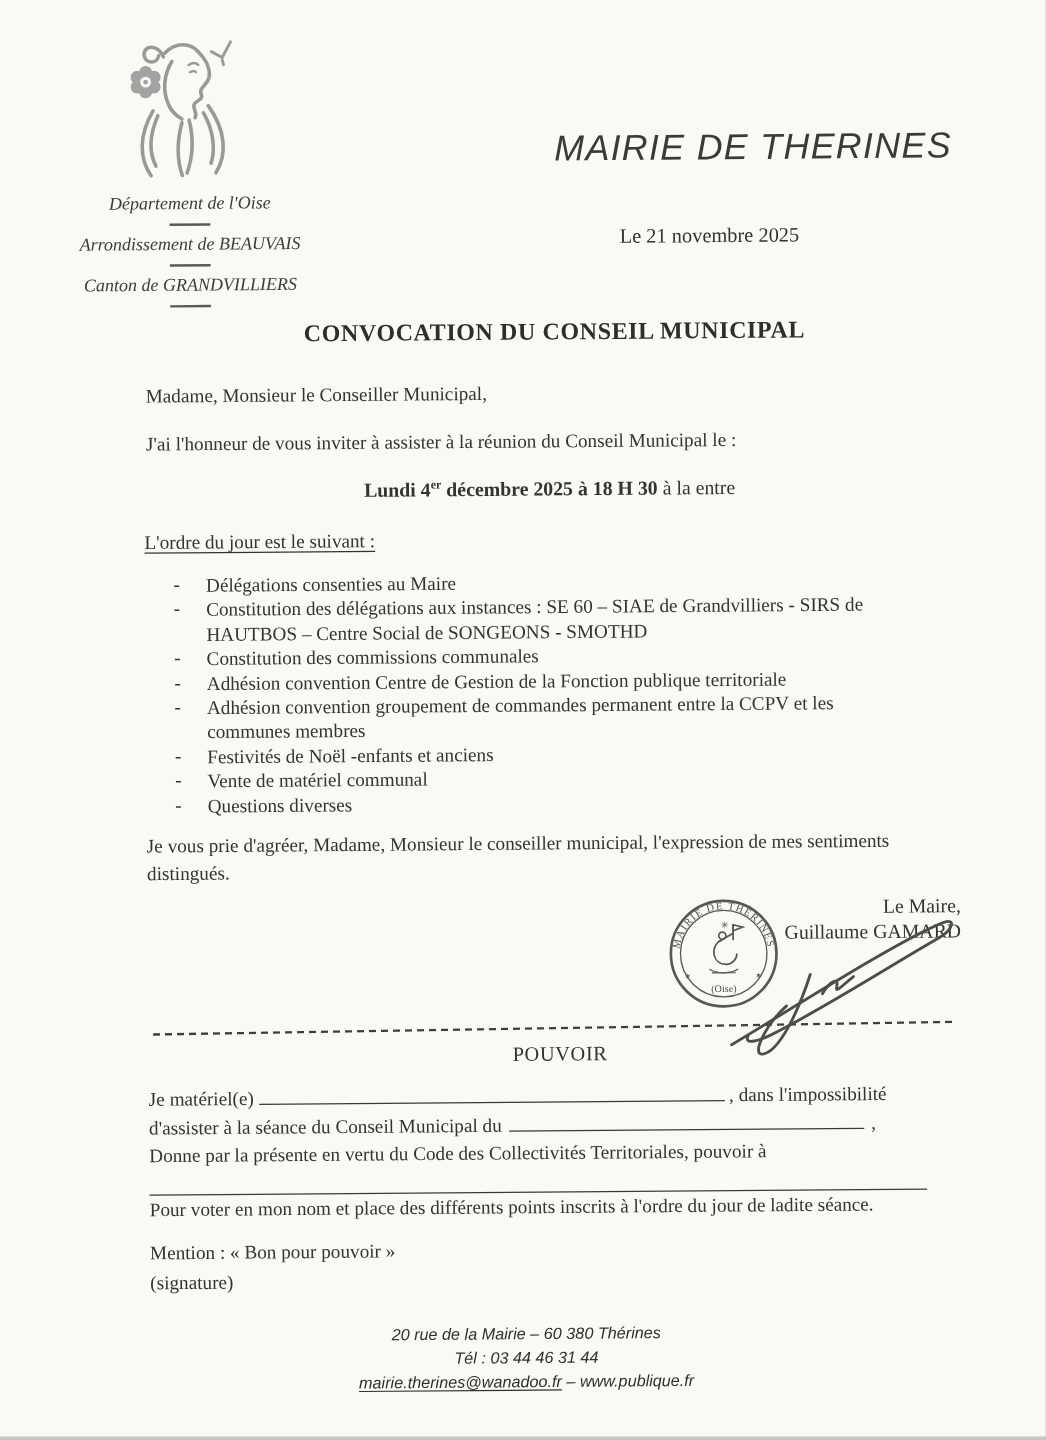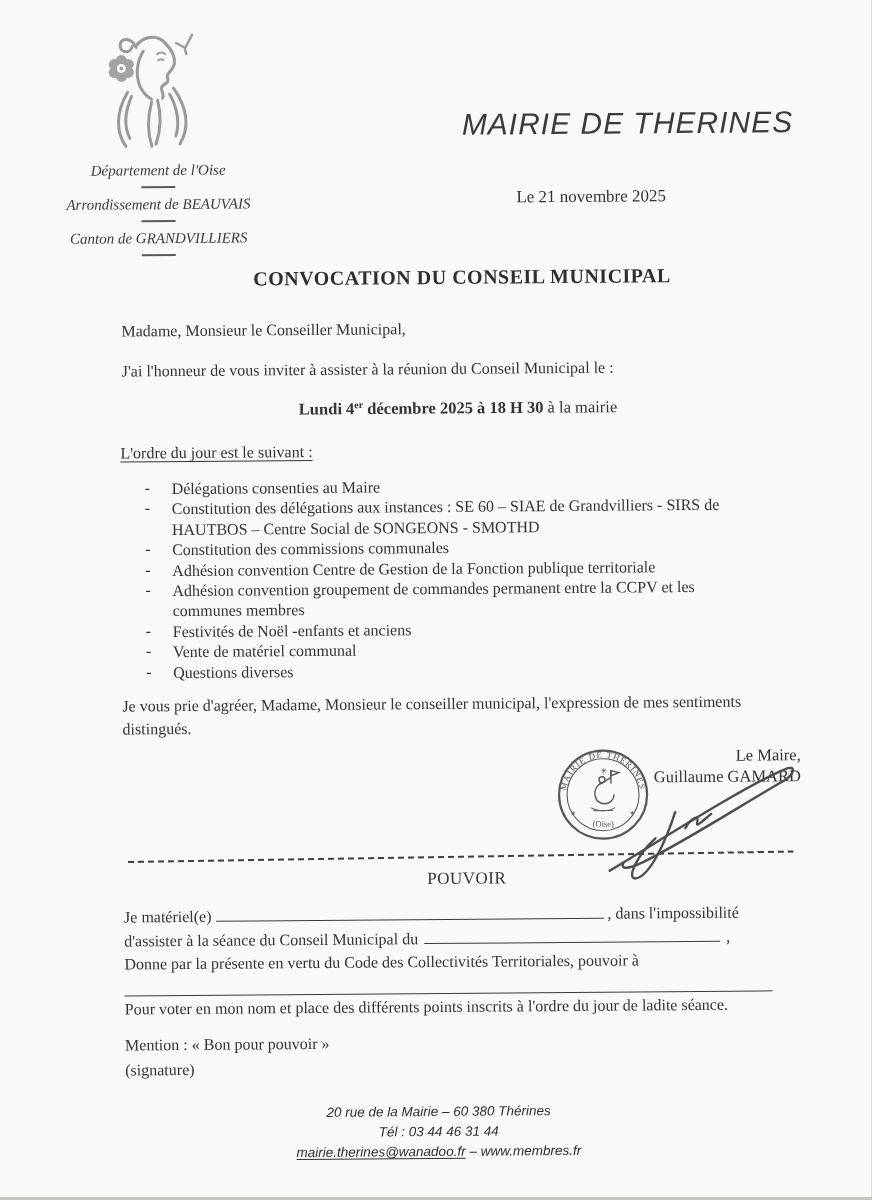--- a/index.html
+++ b/index.html
@@ -114,7 +114,7 @@
   <div id="intro" class="abs">J'ai l'honneur de vous inviter à assister à la réunion du Conseil Municipal le :</div>
 
   <div id="meeting-line" class="abs">
-    <b>Lundi 4</b><b><sup>er</sup></b><b> décembre 2025 à 18 H 30</b><span> à la mairie</span>
+    <b>Lundi 4</b><b><sup>er</sup></b><b> décembre 2025 à 18 H 30</b><span> à la entre</span>
   </div>
 
   <div id="agenda-heading" class="abs">L'ordre du jour est le suivant :</div>

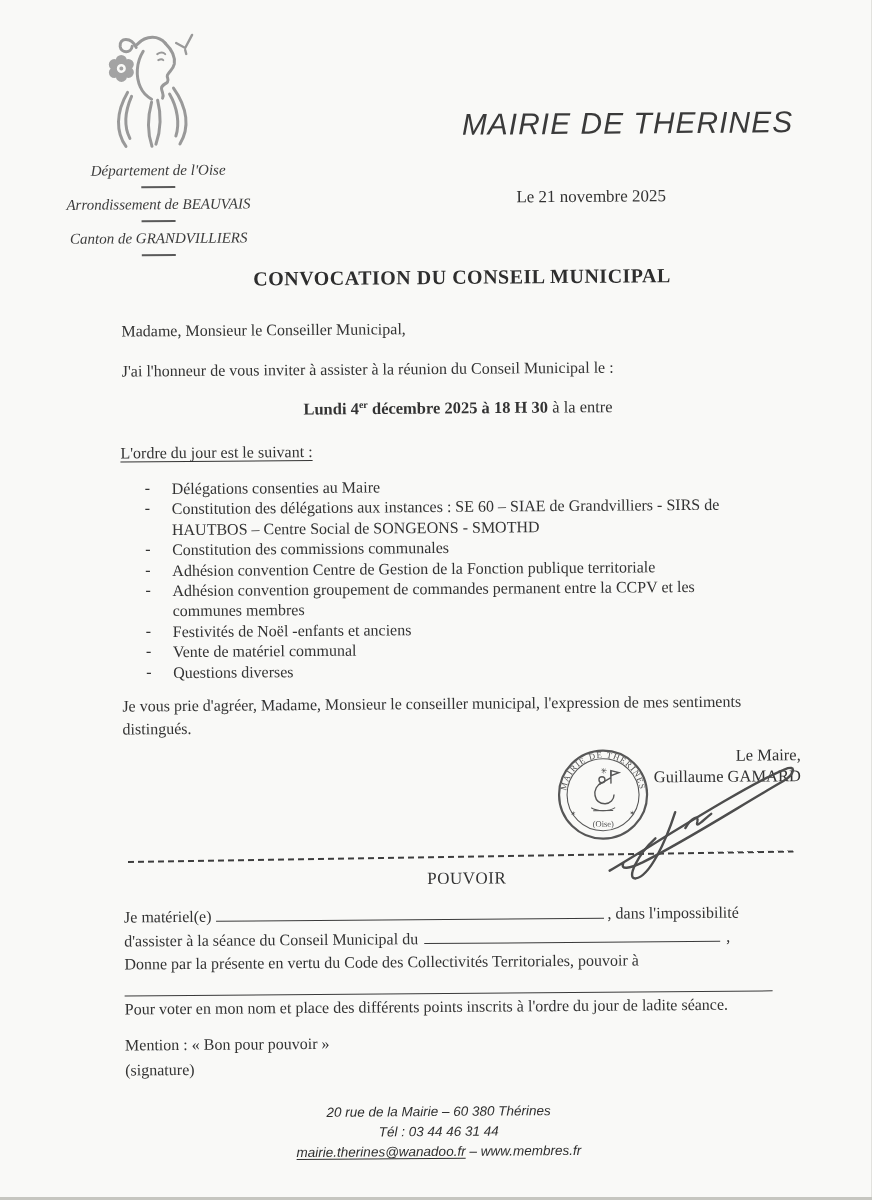--- a/index.html
+++ b/index.html
@@ -235,7 +235,7 @@
   <div id="footer" class="abs">
     <div>20 rue de la Mairie – 60 380 Thérines</div>
     <div>Tél : 03 44 46 31 44</div>
-    <div><span class="email">mairie.therines@wanadoo.fr</span><span> – www.membres.fr</span></div>
+    <div><span class="email">mairie.therines@wanadoo.fr</span><span> – www.publique.fr</span></div>
   </div>
 
 </div>

